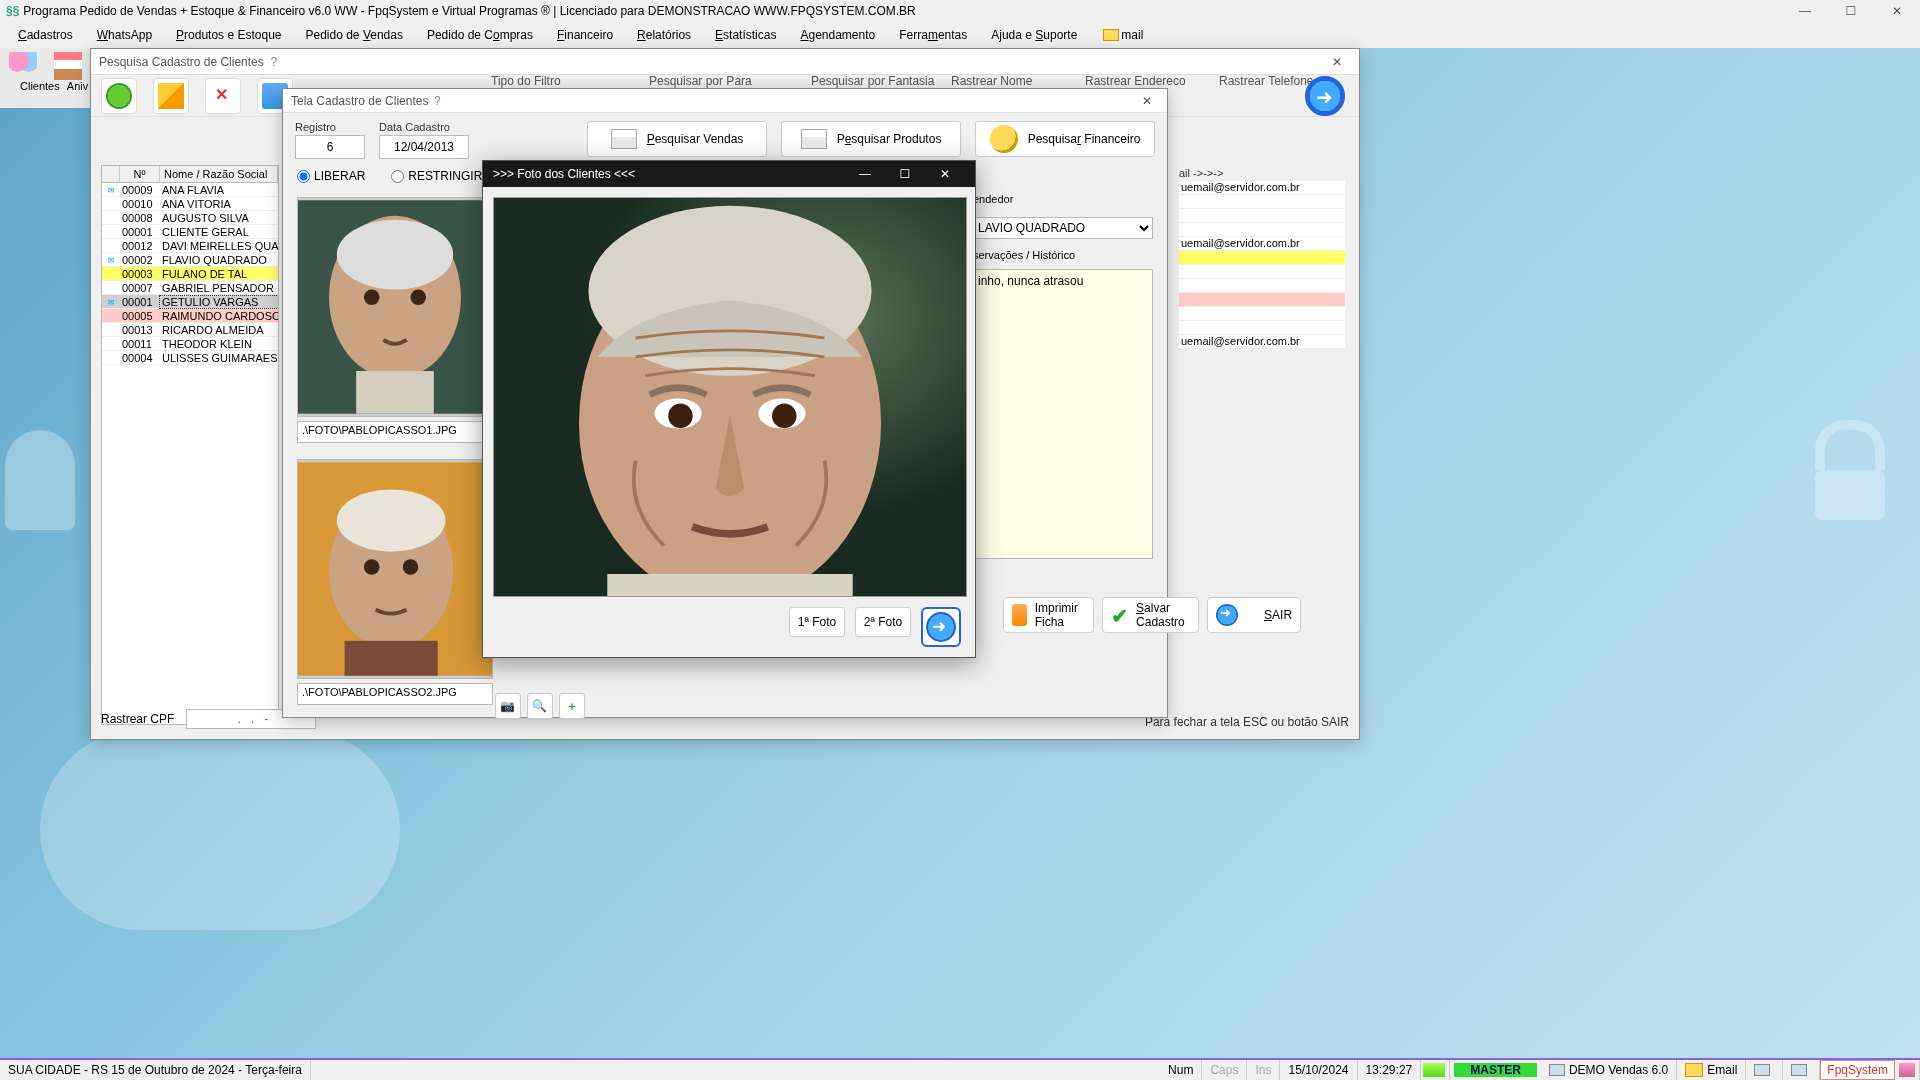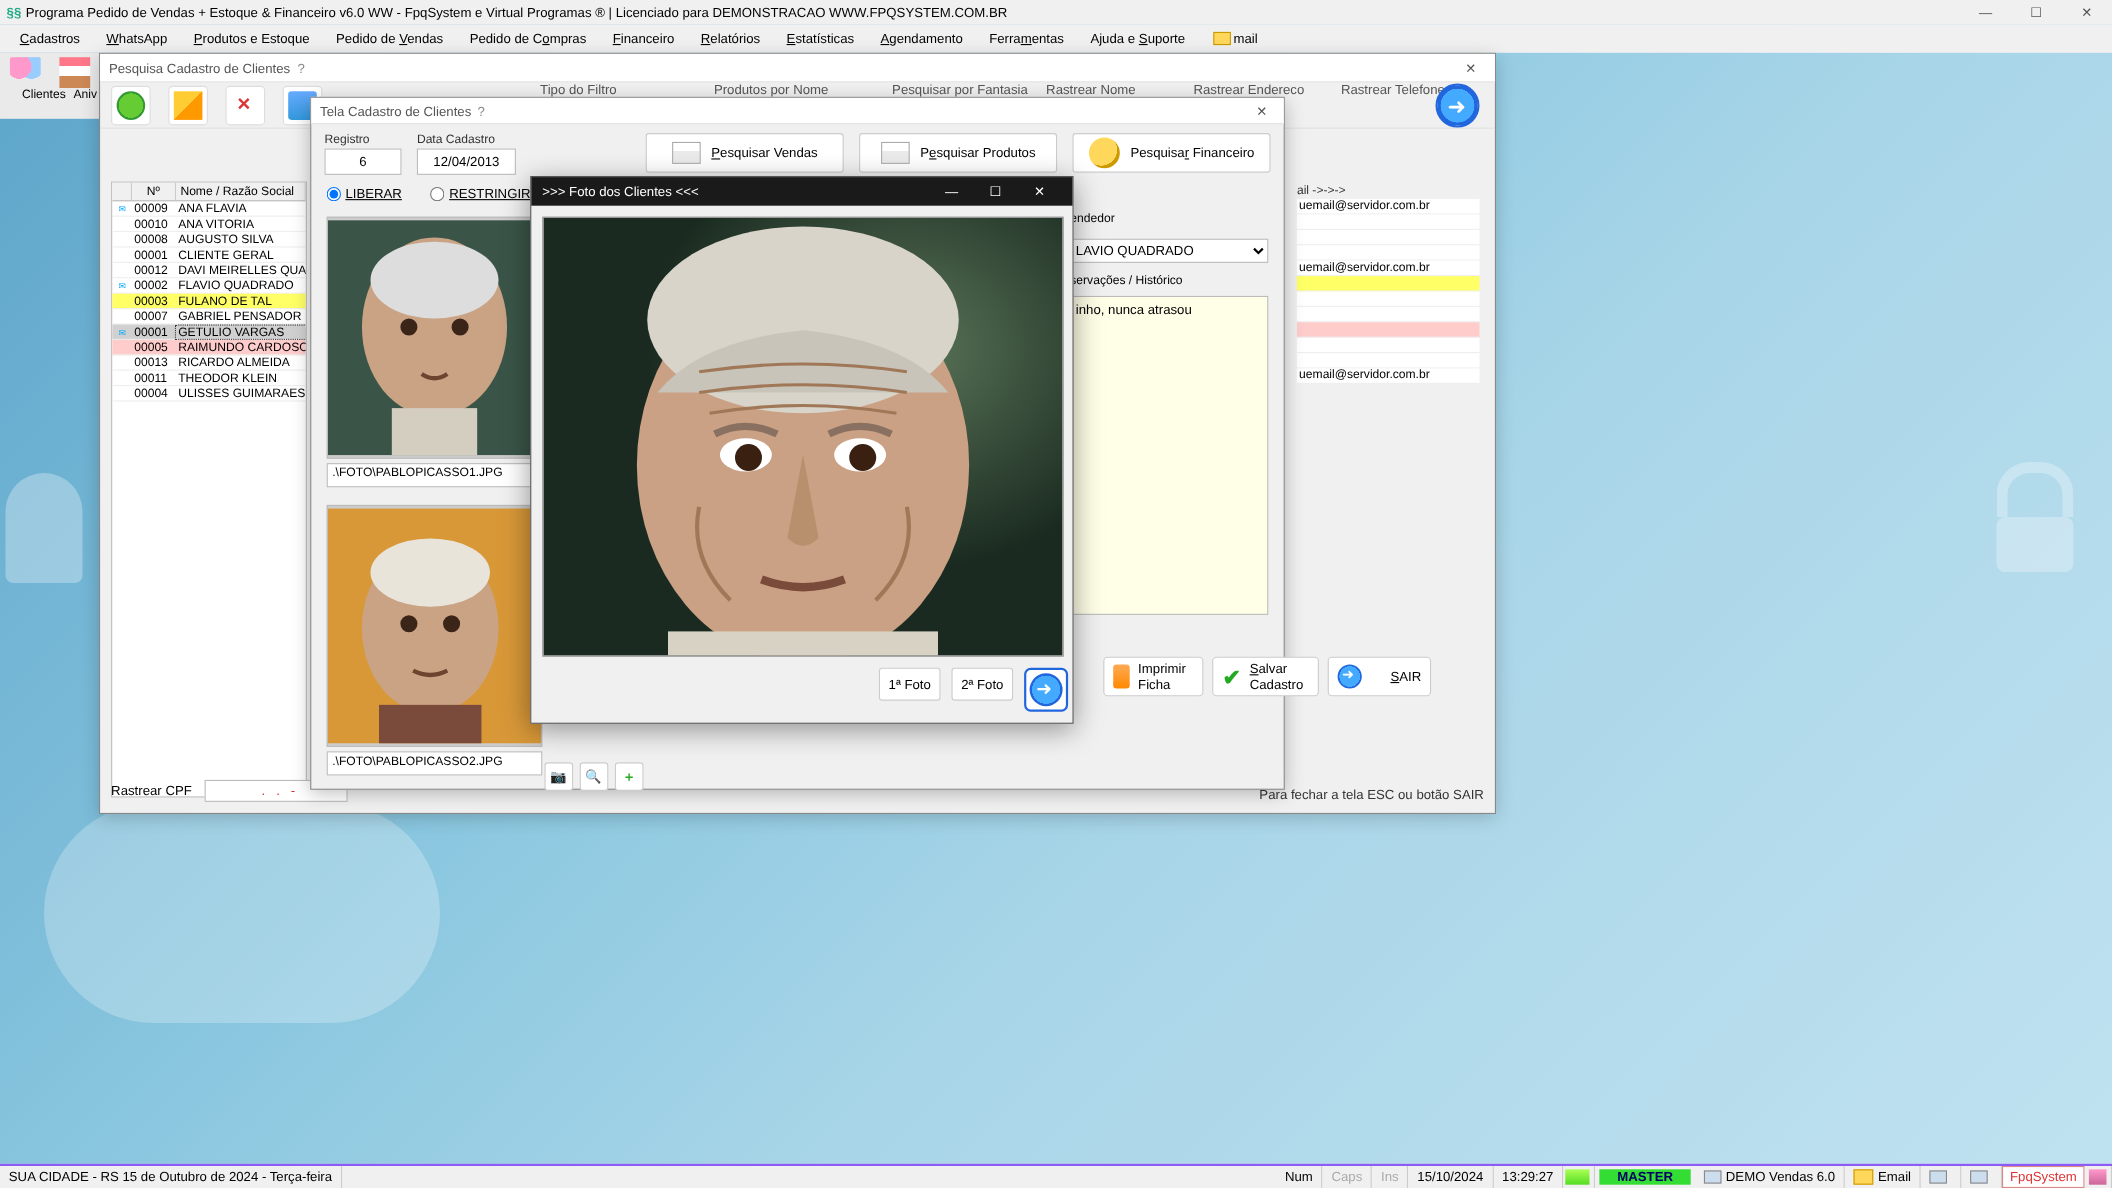--- a/index.html
+++ b/index.html
@@ -203,7 +203,7 @@
         <div class="tf-copy"></div>
       </div>
     <span class="tf-label" style="left:400px">Tipo do Filtro</span>
-    <span class="tf-label" style="left:558px">Produtos por Nome</span>
+    <span class="tf-label" style="left:558px">Pesquisar por Para</span>
     <span class="tf-label" style="left:720px">Pesquisar por Fantasia</span>
     <span class="tf-label" style="left:860px">Rastrear Nome</span>
     <span class="tf-label" style="left:994px">Rastrear Endereco</span>

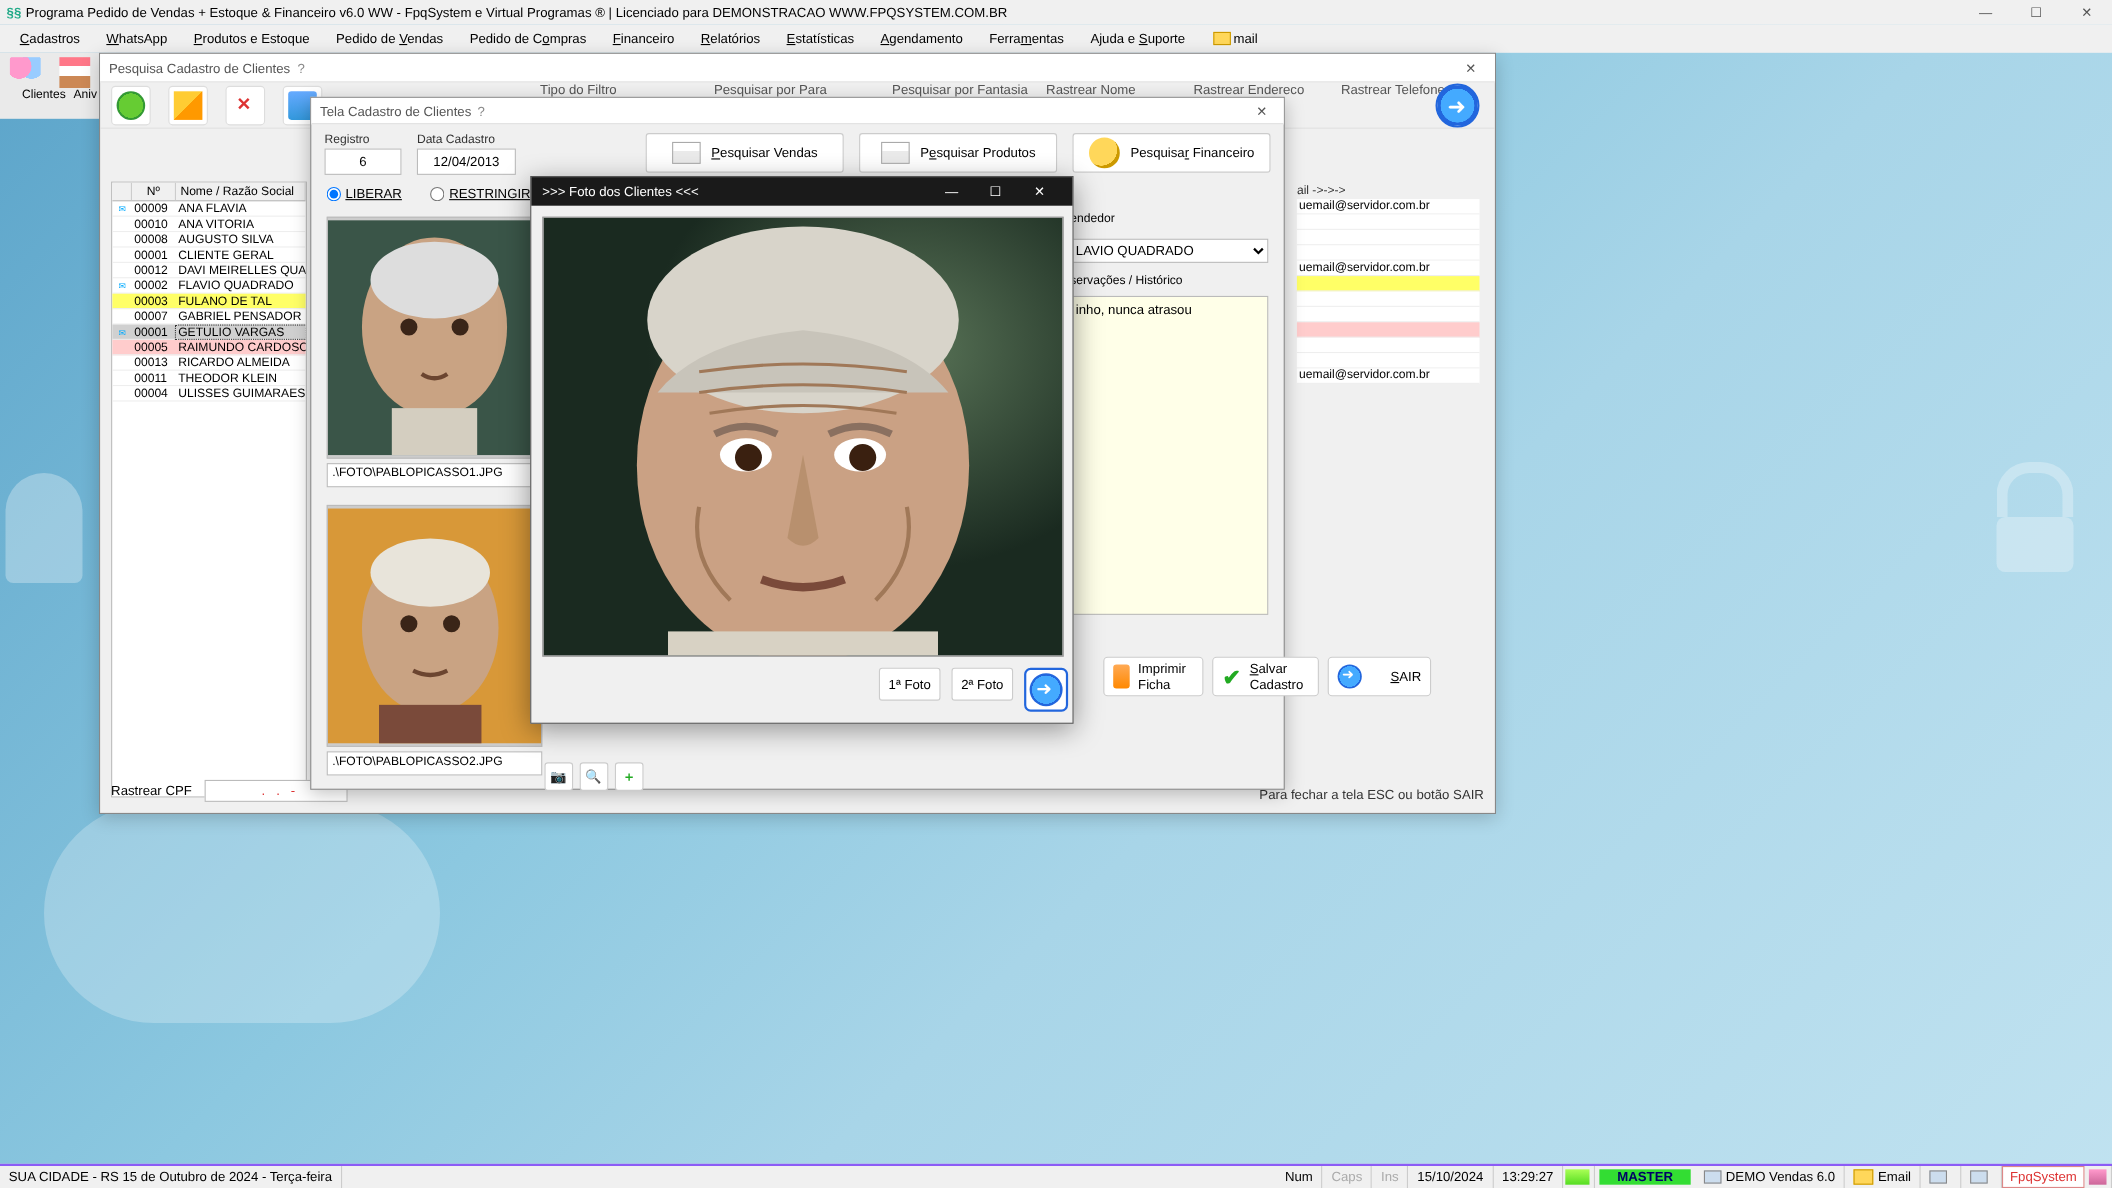--- a/index.html
+++ b/index.html
@@ -87,7 +87,7 @@
   .srchbtn .sic { width:26px; height:20px; background:linear-gradient(#fff 40%,#eaeaea 40%); border:1px solid #aaa; position:relative; }
   .srchbtn .sic.coin { background:radial-gradient(circle at 40% 40%,#ffd75a 60%,#c90 61%); border-radius:50%; width:28px; height:28px; border:none;}
   
-  .lib-row { padding:2px 14px; display:flex; gap:26px; align-items:center;text-decoration:underline; }
+  .lib-row { padding:2px 14px; display:flex; gap:26px; align-items:center; }
   .lib-row label { display:flex; align-items:center; gap:4px; cursor:pointer; }
   
   .photo-area { position:absolute; left:14px; top:108px; width:196px; }

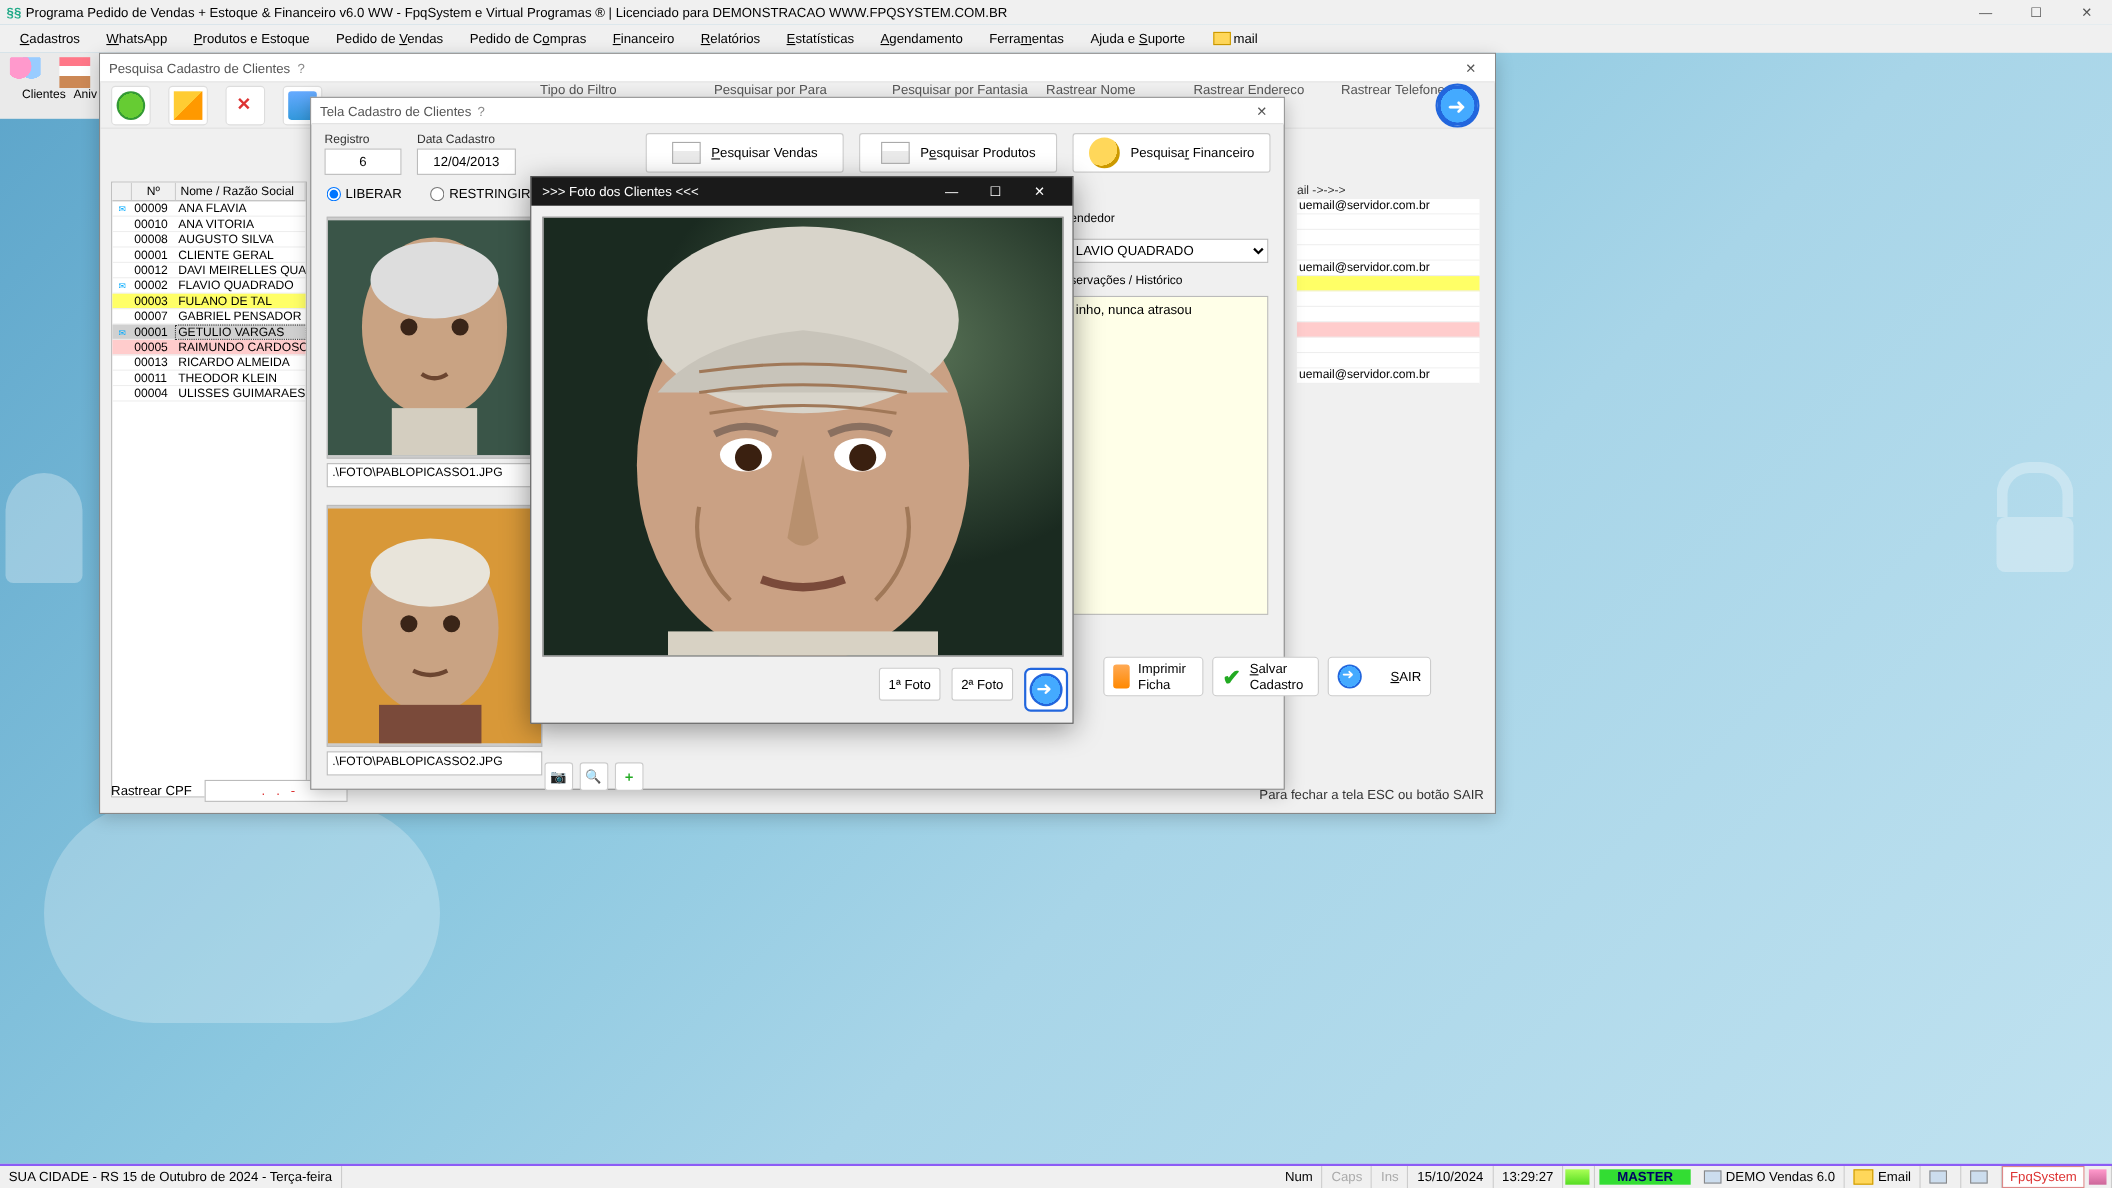--- a/index.html
+++ b/index.html
@@ -117,7 +117,7 @@
   .fotowin .fwtitle .wc { margin-left:auto; display:flex; }
   .fotowin .fwtitle .wc div { width:40px; text-align:center; cursor:pointer; color:#fff; }
   .bigphoto { margin:10px; width:474px; height:400px; background:#bbb; border:1px solid #999; overflow:hidden;}
-  .foto-btns { display:flex; justify-content:flex-end; gap:10px; padding:0 4px; }
+  .foto-btns { display:flex; justify-content:flex-end; gap:10px; padding:0 14px; }
   .fbtn { width:56px; height:30px; border:1px solid #ccc; background:#fff; border-radius:3px; display:flex; align-items:center; justify-content:center; cursor:pointer; }
   .fbtn.arrow { width:40px; height:40px; border:2px solid #26d; border-radius:6px; background:#fff; position:relative; }
   .fbtn.arrow .circ { width:30px; height:30px; border-radius:50%; background:radial-gradient(circle,#4af 60%,#26d 61%); position:relative;}

